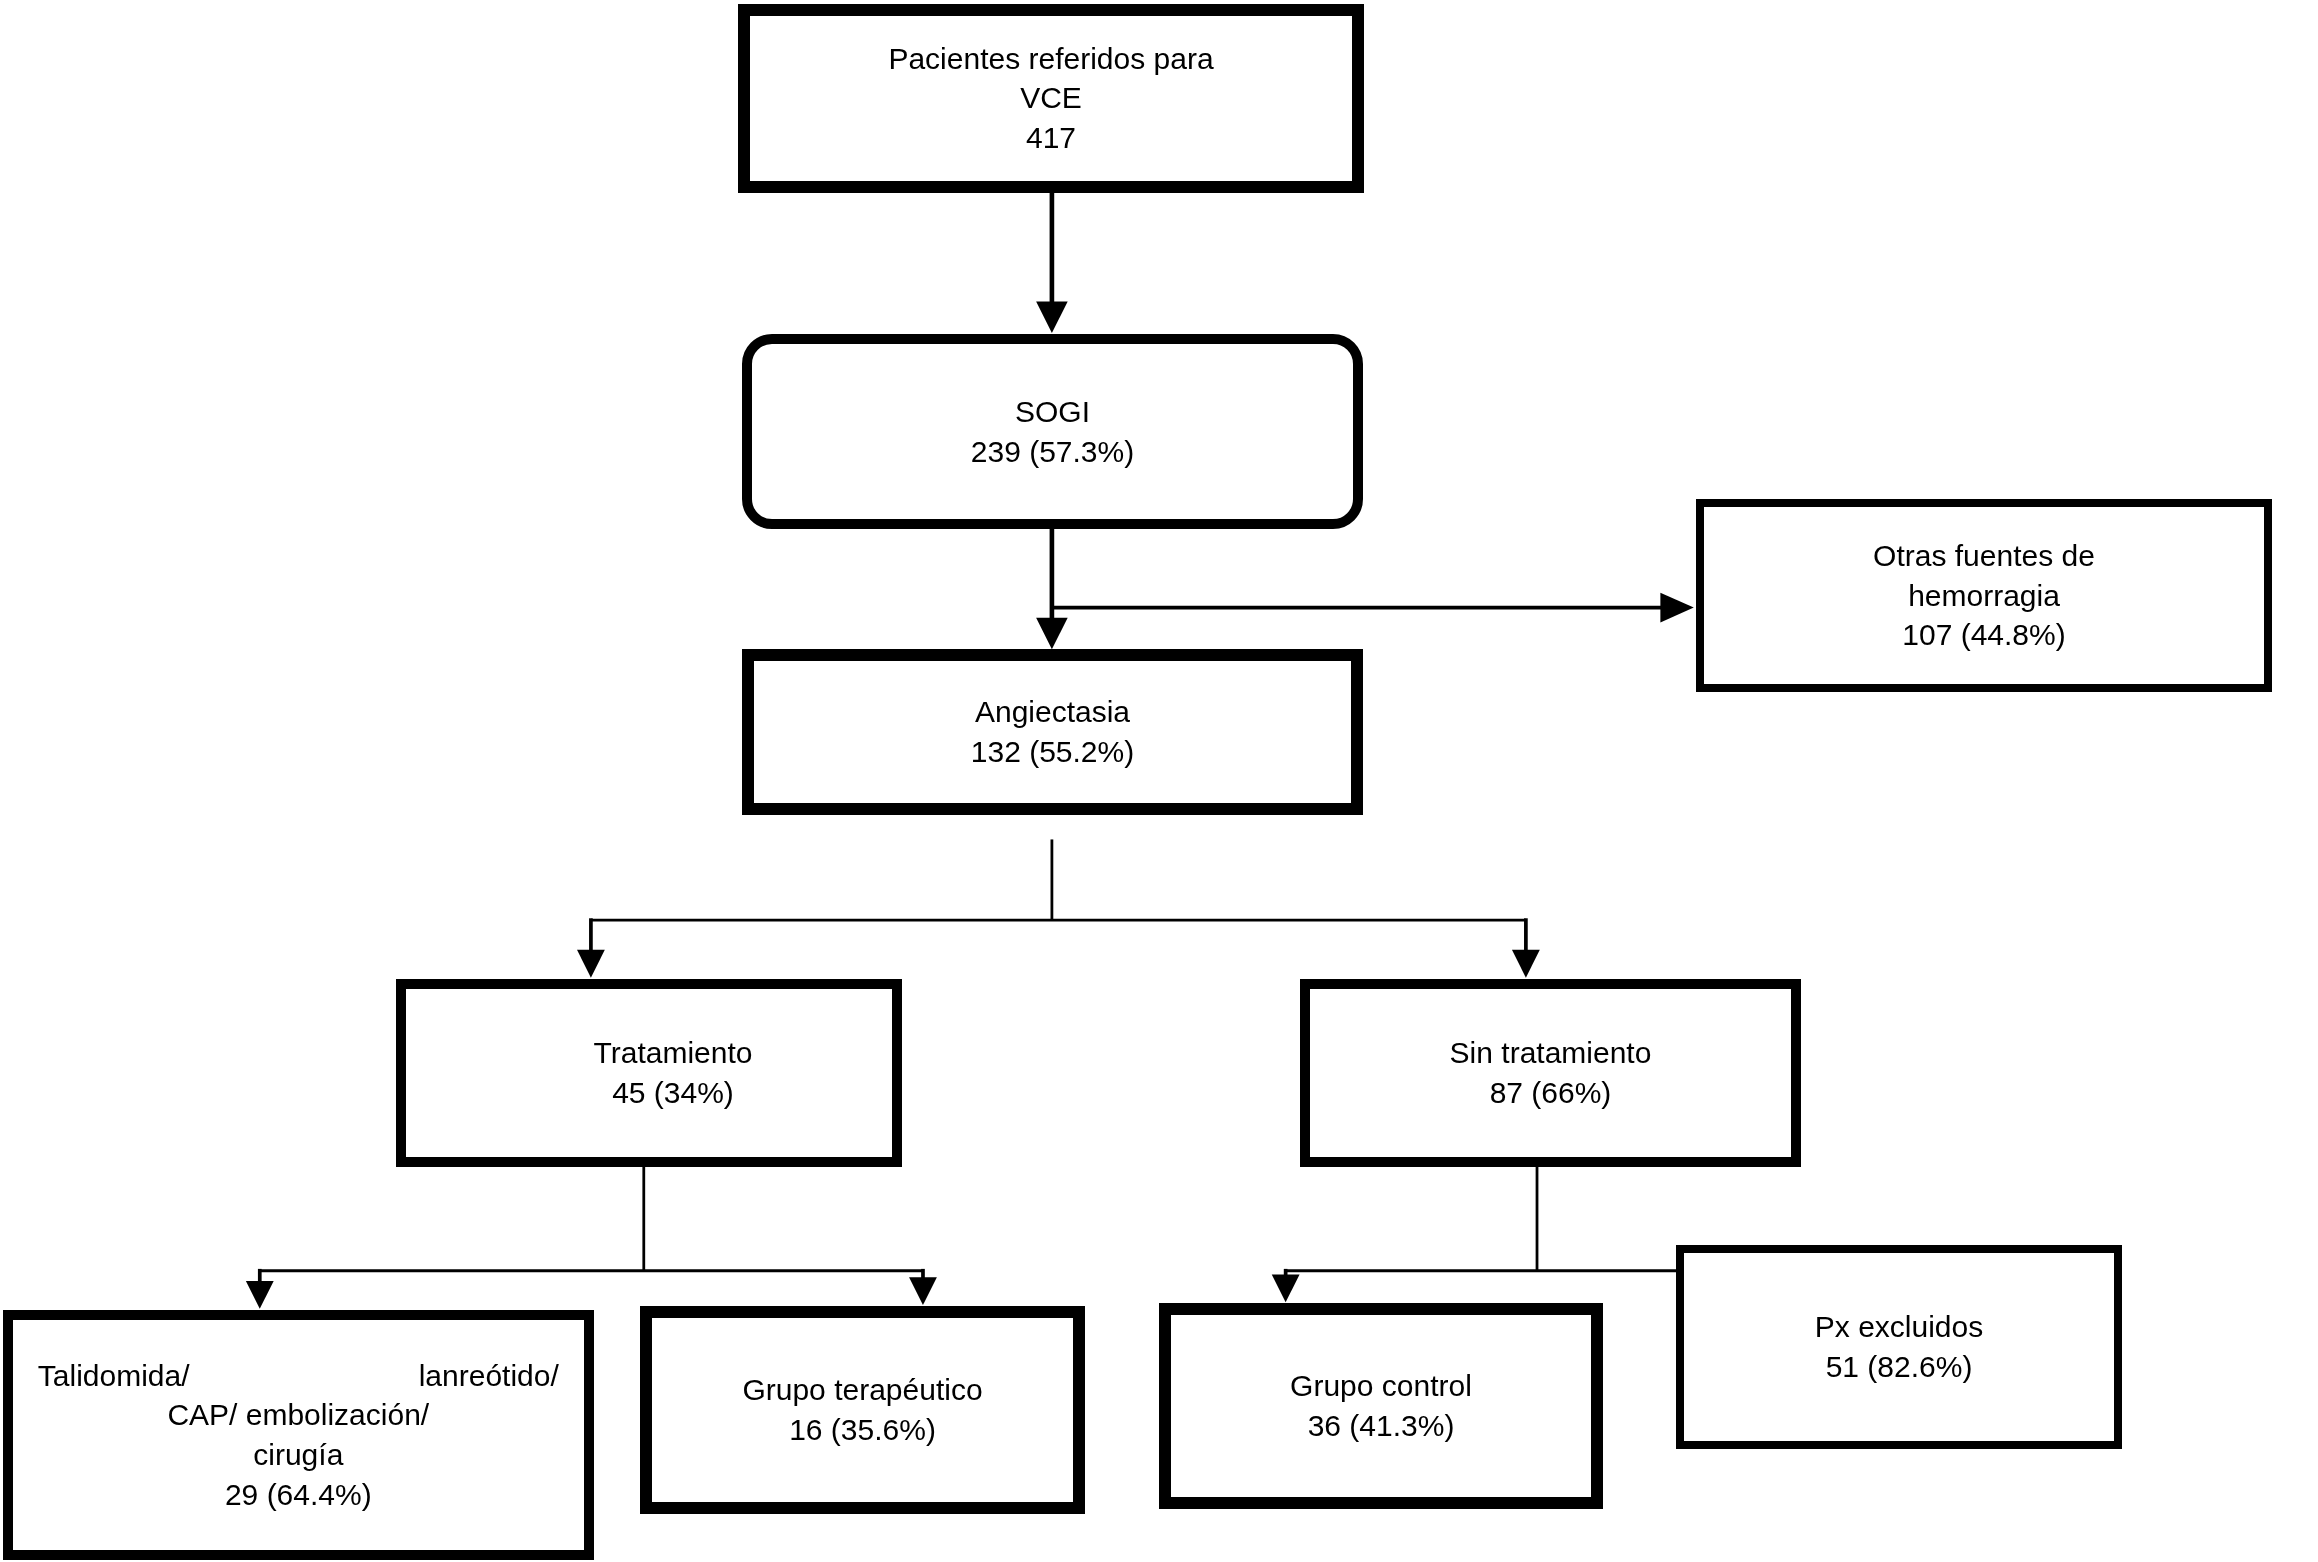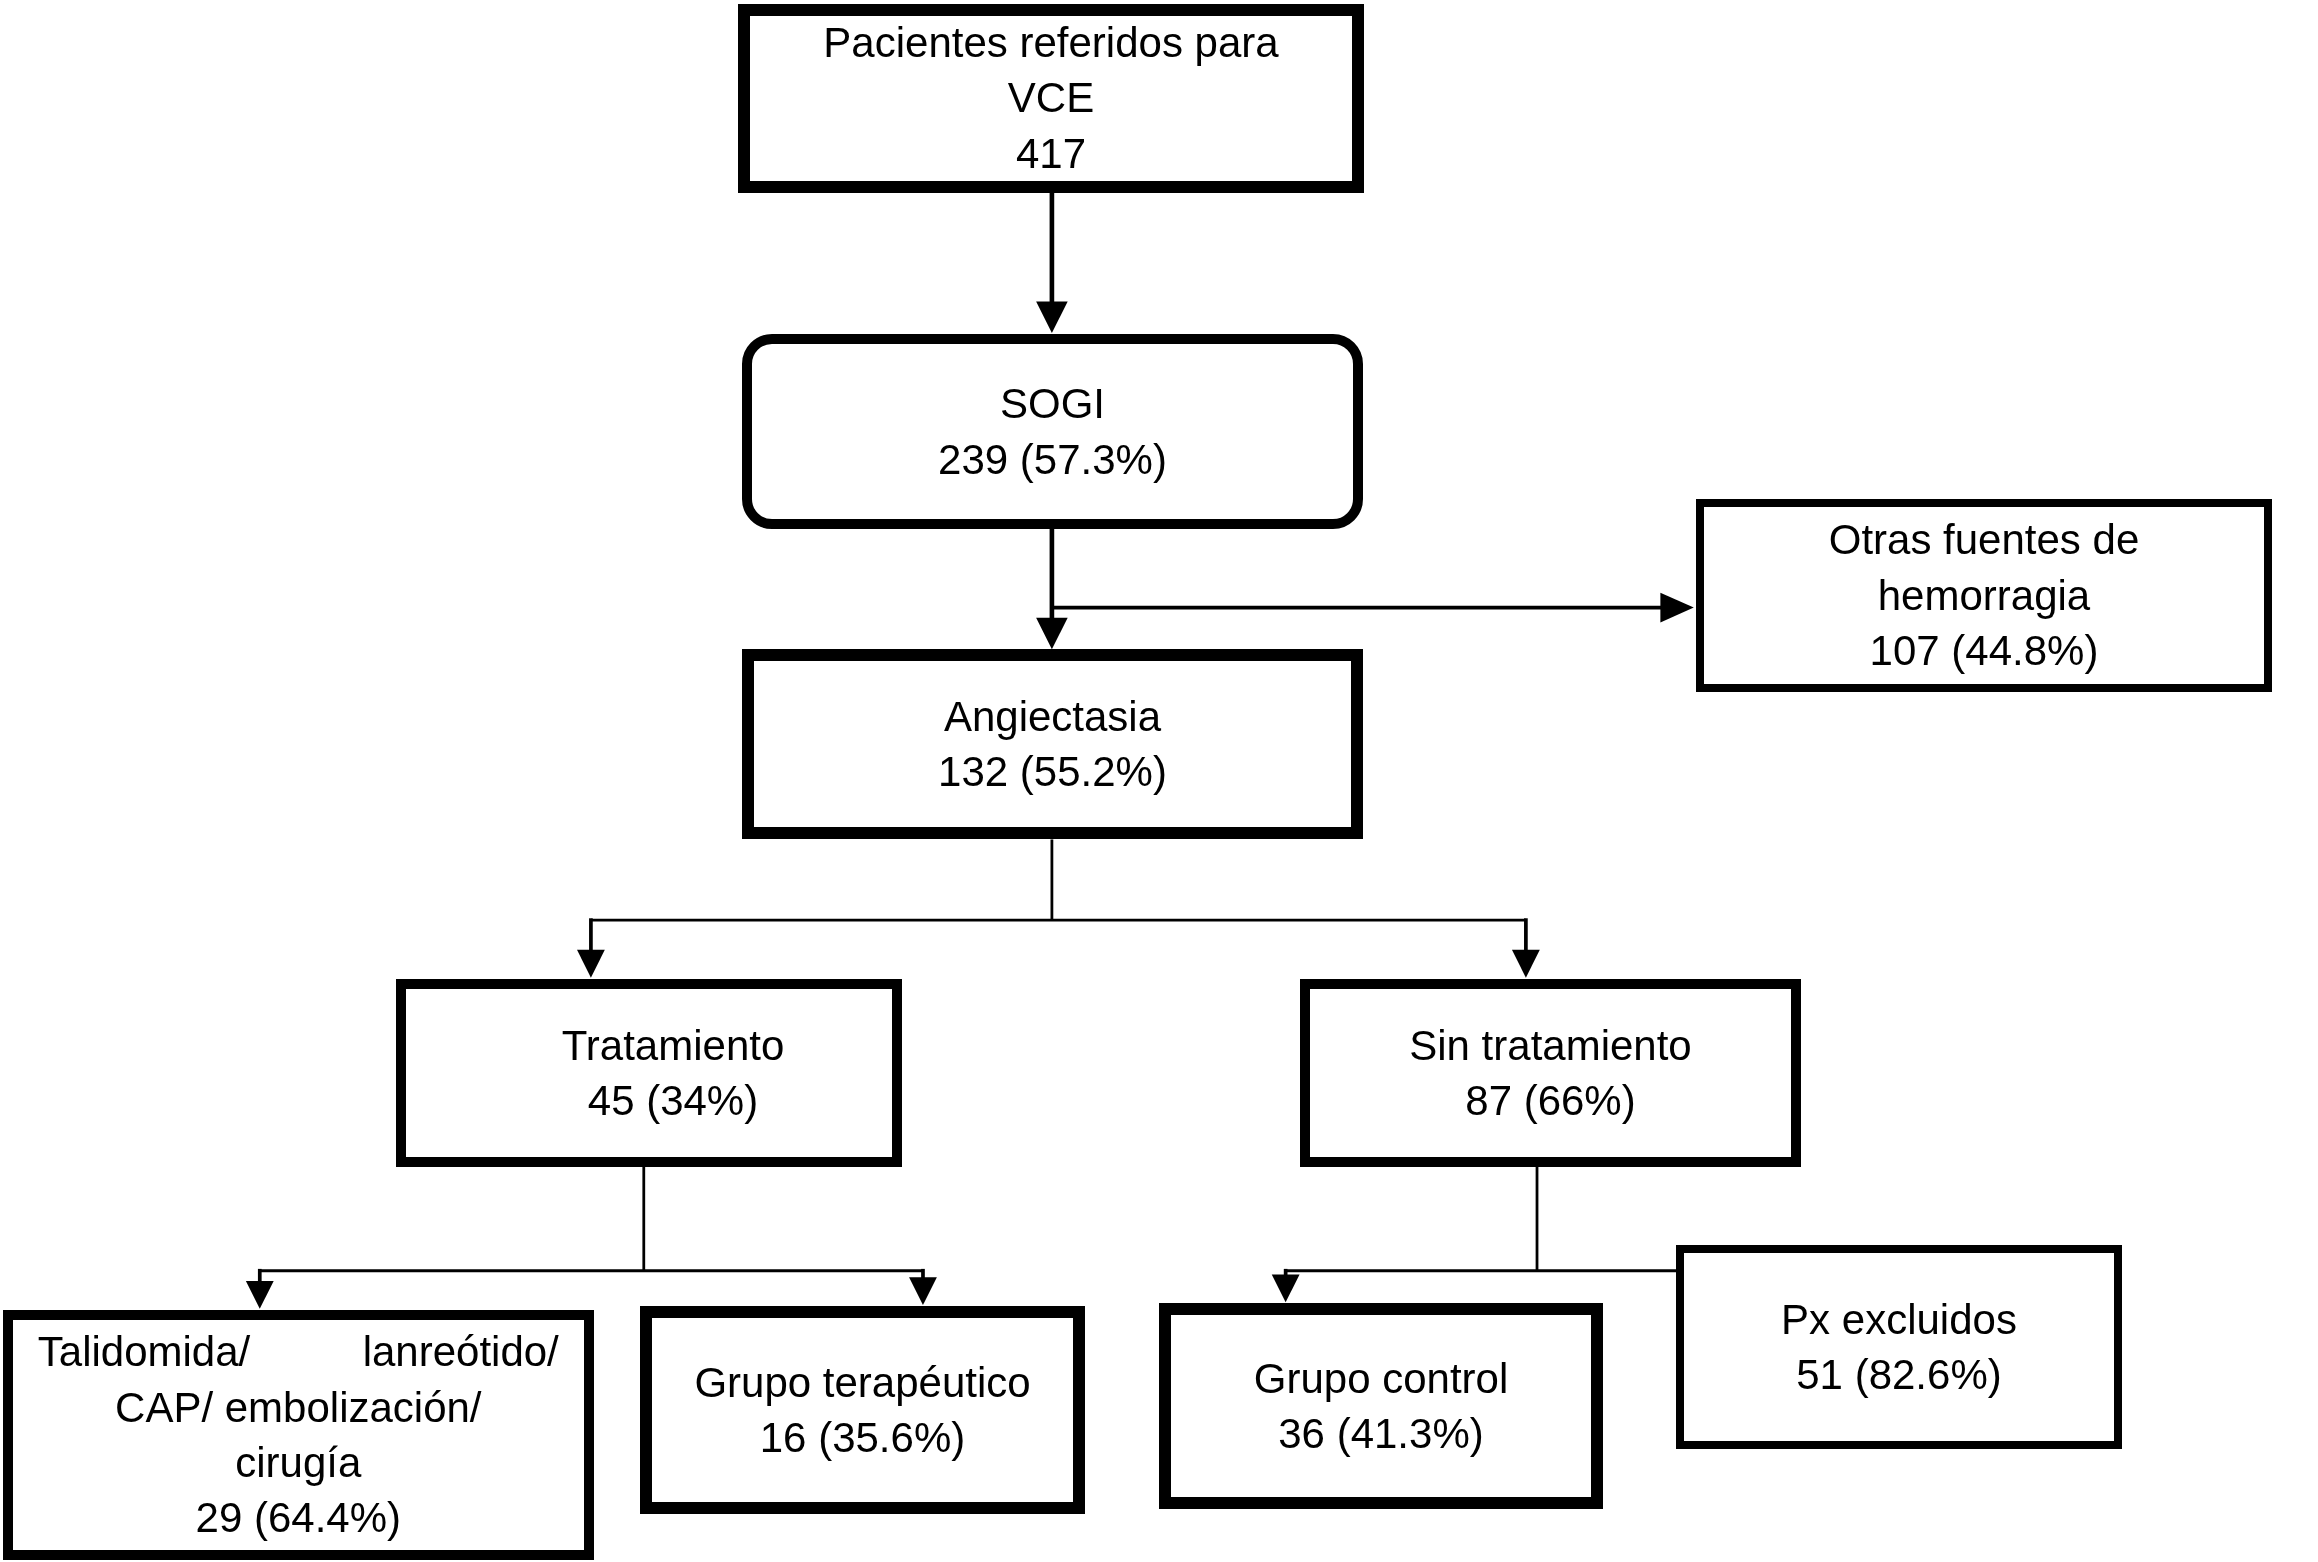--- a/index.html
+++ b/index.html
@@ -27,7 +27,7 @@
     flex-direction:column;
     justify-content:center;
     text-align:center;
-    font-size:42px;
+    font-size:30px;
     color:#000000;
   }
   .node .ln{line-height:1.32; white-space:nowrap;}

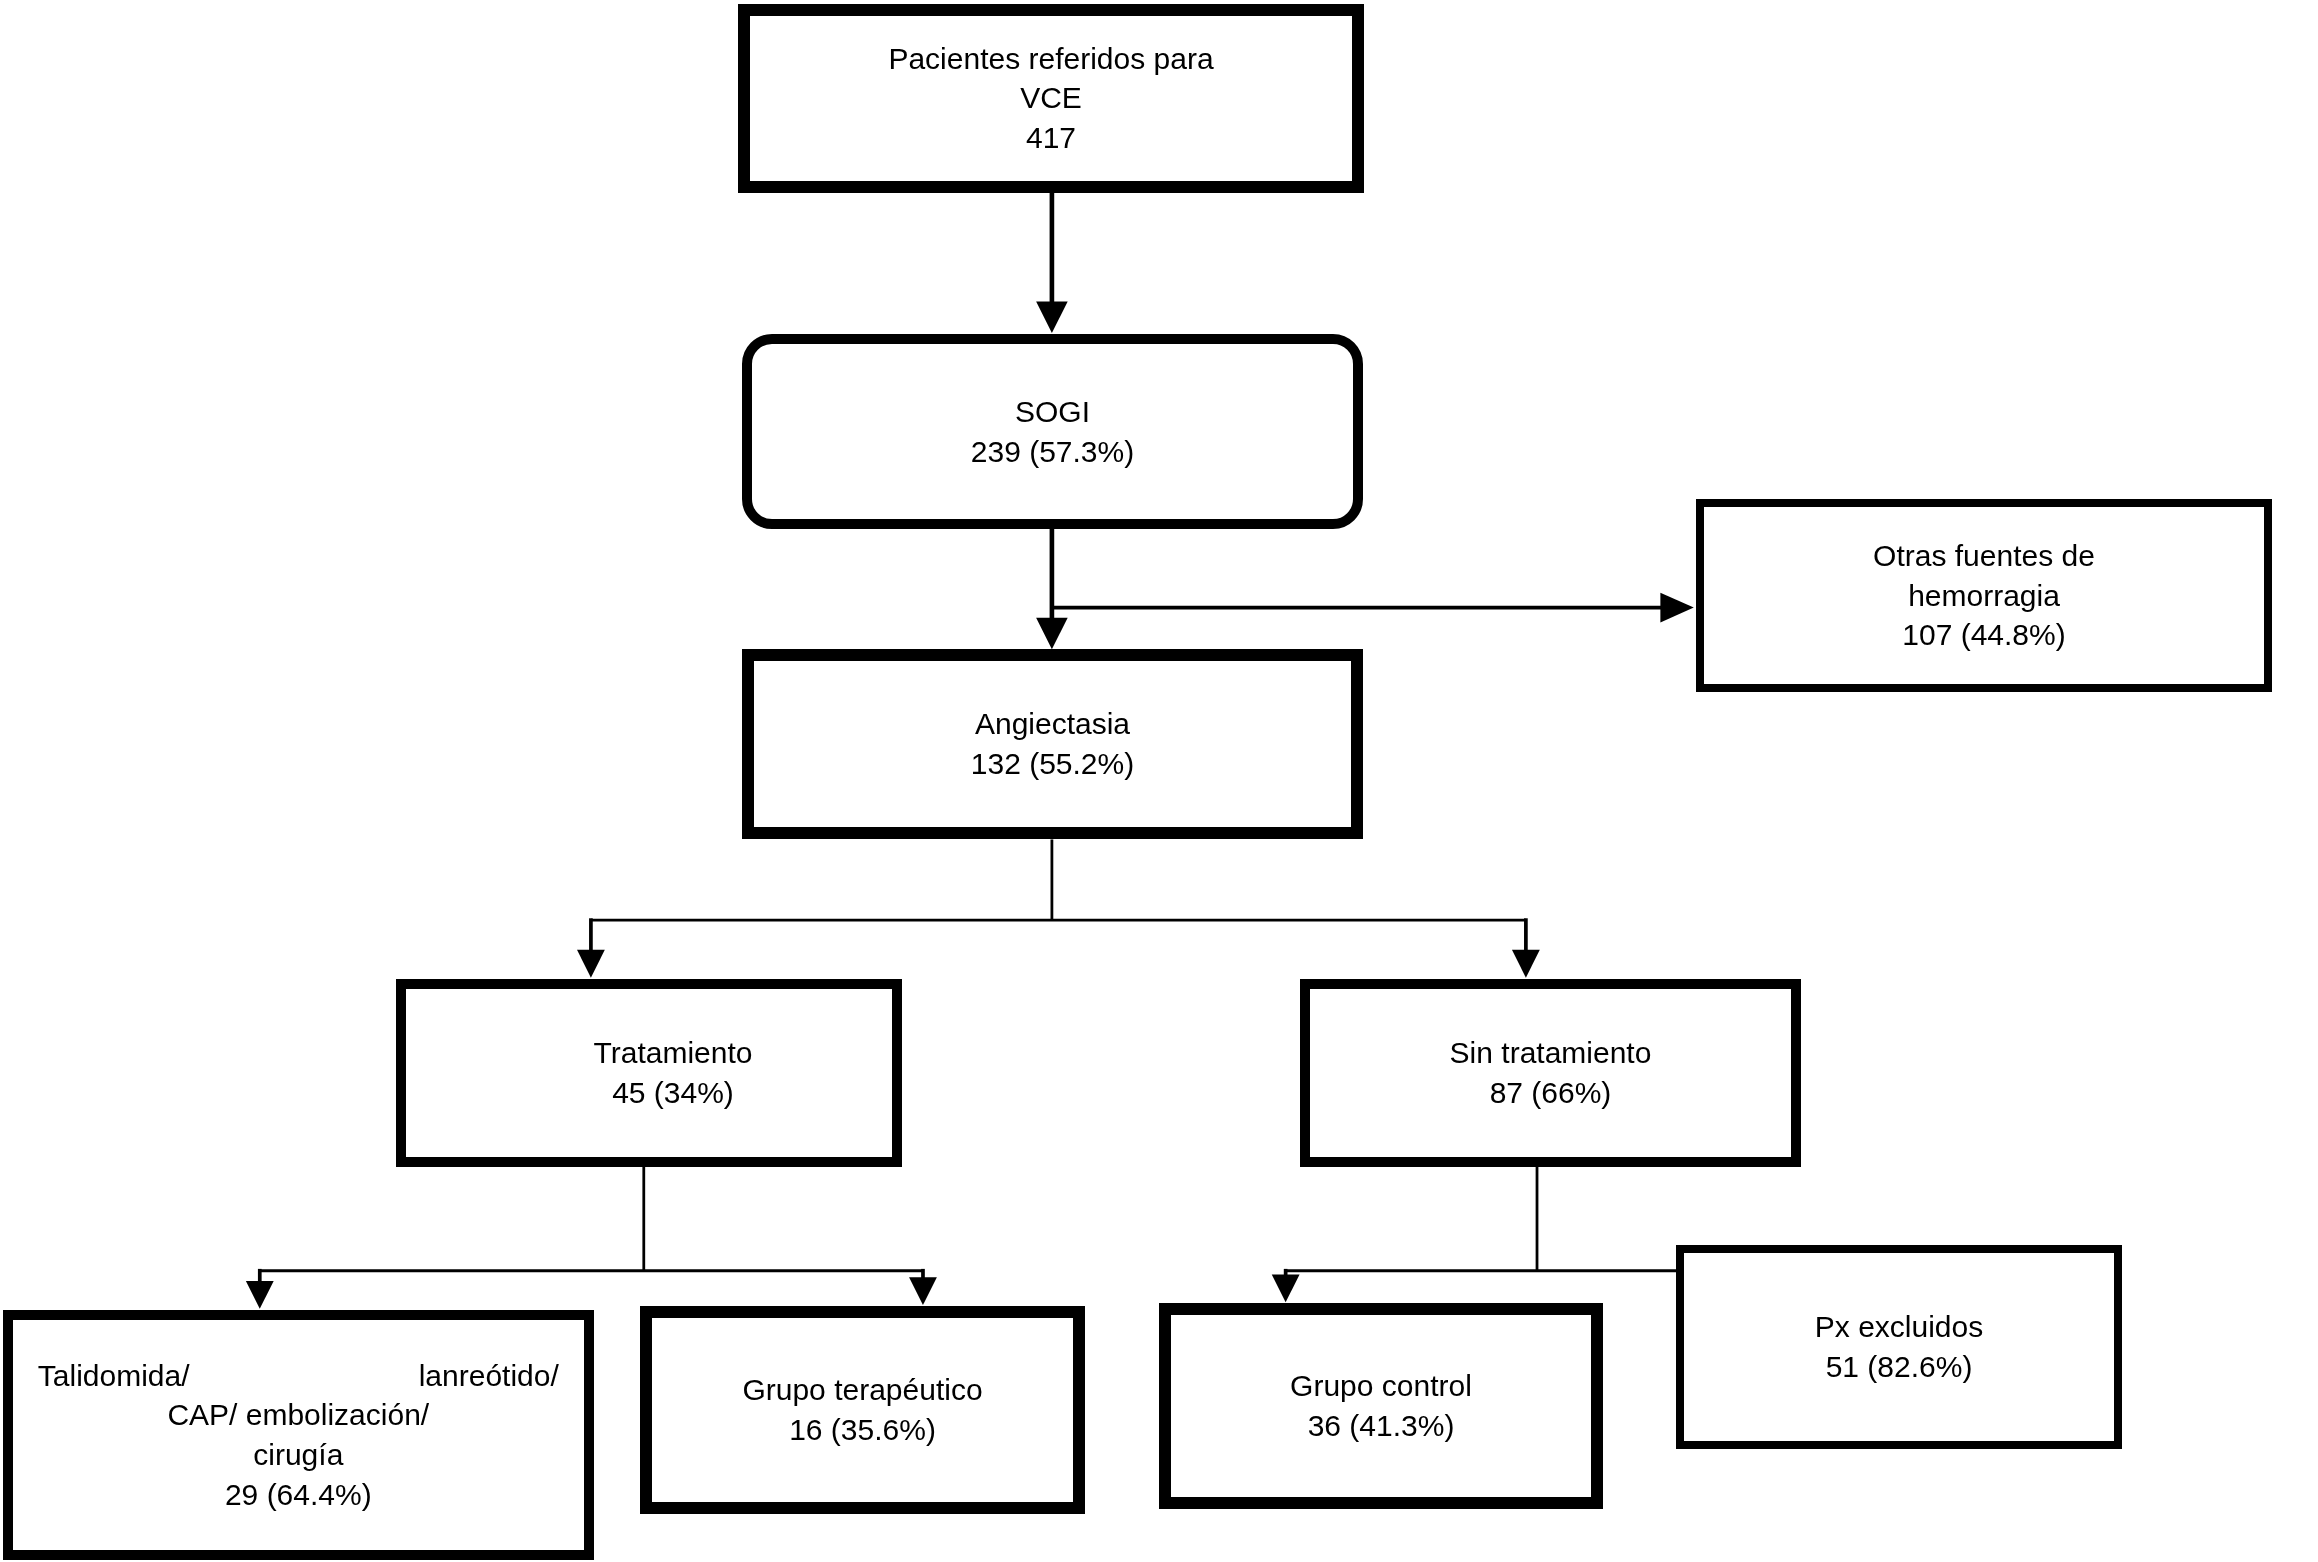--- a/index.html
+++ b/index.html
@@ -108,7 +108,7 @@
     <div class="ln">107 (44.8%)</div>
   </div>
 
-  <div class="node b13" style="left:742px;top:649px;width:621px;height:190px;">
+  <div class="node b13" style="left:742px;top:649px;width:621px;height:166px;">
     <div class="ln">Angiectasia</div>
     <div class="ln">132 (55.2%)</div>
   </div>

